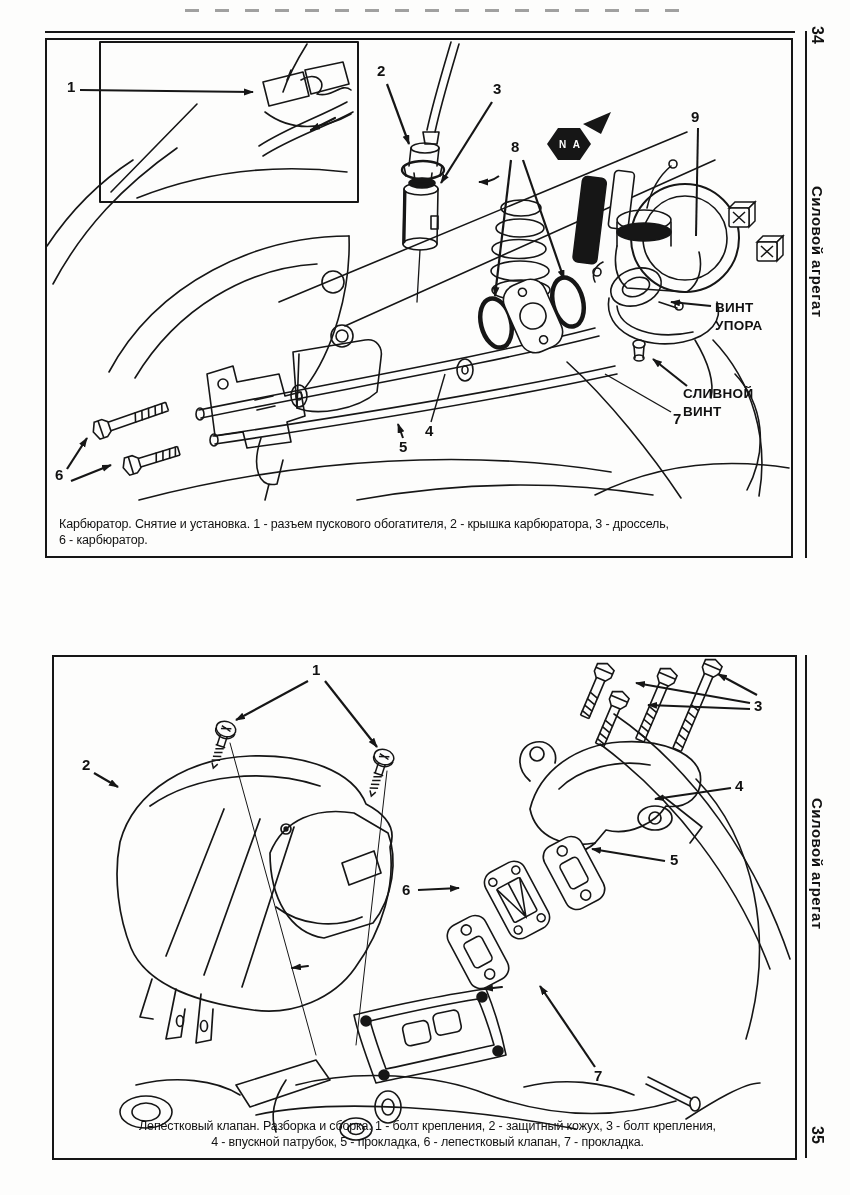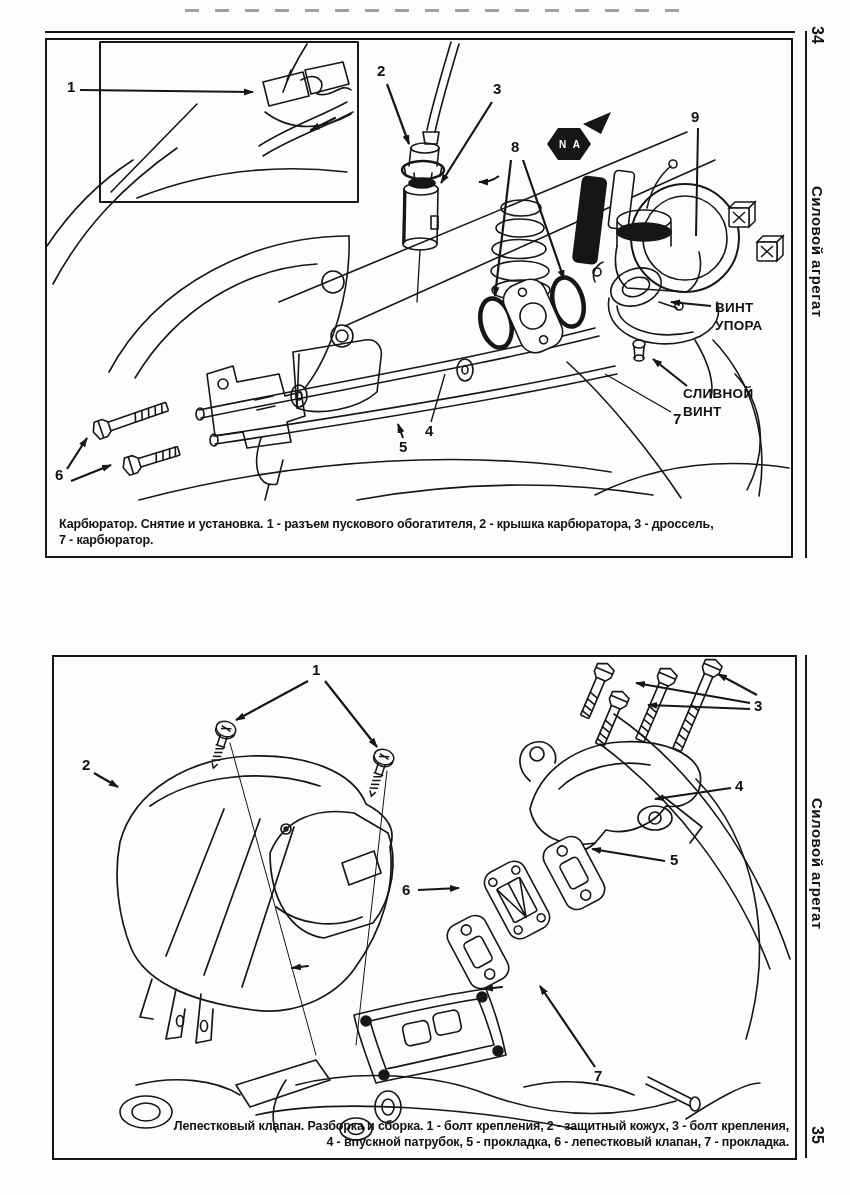--- a/index.html
+++ b/index.html
@@ -11,7 +11,7 @@
   .figbox{position:absolute;background:#fdfdfc;border:2px solid #161616;}
   .figbox.f1{left:45px;top:38px;width:744px;height:516px;}
   .figbox.f2{left:52px;top:655px;width:741px;height:501px;}
-  .caption{position:absolute;left:12px;right:6px;bottom:7px;font-size:12.5px;font-weight:bold;
+  .caption{position:absolute;left:12px;right:6px;bottom:7px;font-size:12.5px;font-weight:normal;
         line-height:1.34;letter-spacing:-0.15px;white-space:nowrap;overflow:hidden;}
   .caption.center{text-align:right;}
   svg{display:block;}

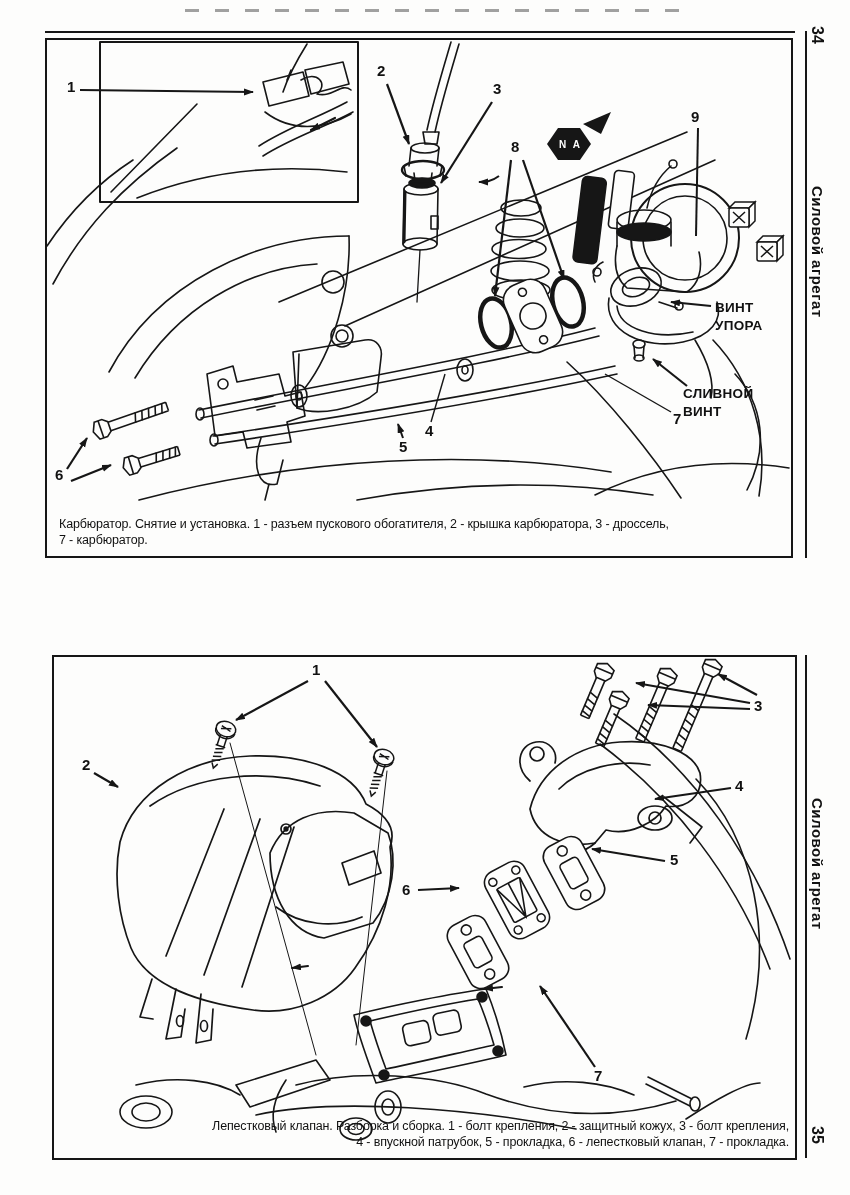--- a/index.html
+++ b/index.html
@@ -228,7 +228,7 @@
     </svg>
     <div class="caption">
       <div>Карбюратор. Снятие и установка. 1 - разъем пускового обогатителя, 2 - крышка карбюратора, 3 - дроссель,</div>
-      <div>7 - карбюратор.</div>
+      <div>6 - карбюратор.</div>
     </div>
   </section>
 

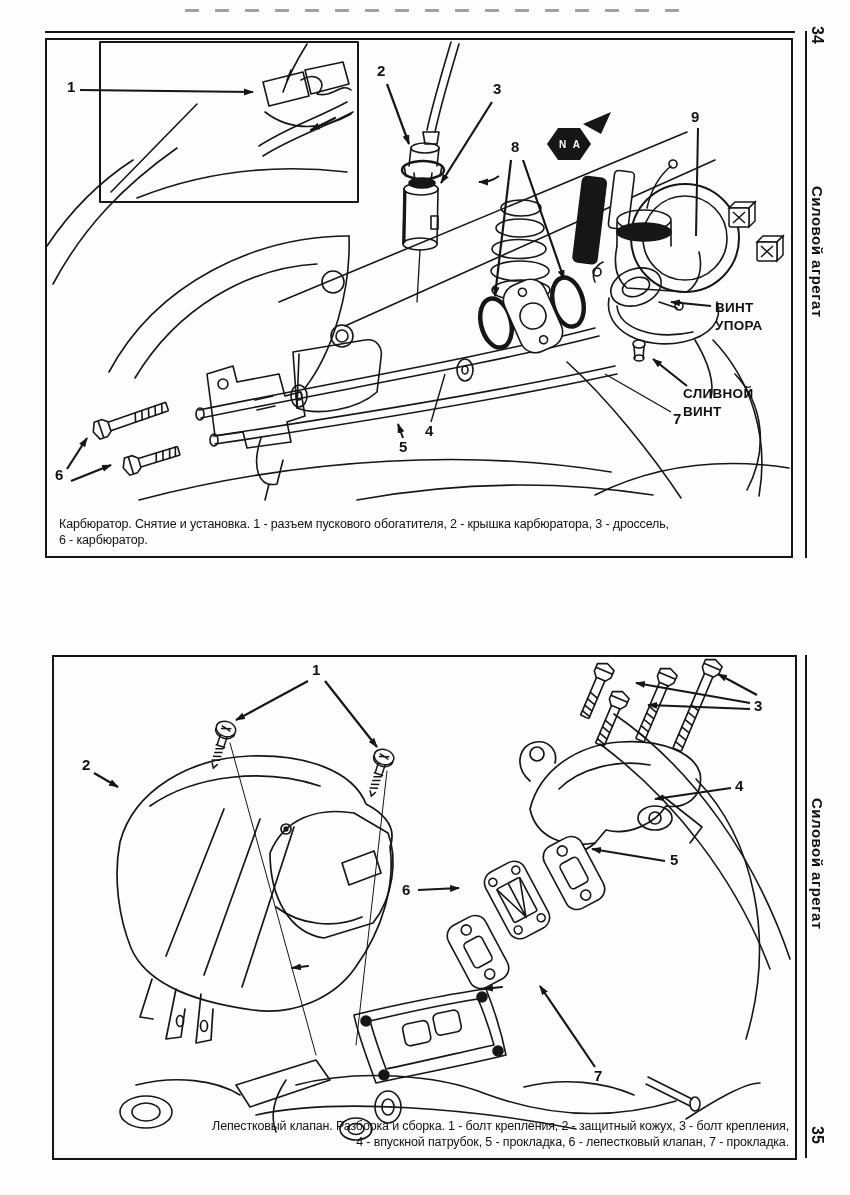--- a/index.html
+++ b/index.html
@@ -13,7 +13,7 @@
   .figbox.f2{left:52px;top:655px;width:741px;height:501px;}
   .caption{position:absolute;left:12px;right:6px;bottom:7px;font-size:12.5px;font-weight:normal;
         line-height:1.34;letter-spacing:-0.15px;white-space:nowrap;overflow:hidden;}
-  .caption.center{text-align:right;}
+  .caption.center{text-align:center;}
   svg{display:block;}
   svg text{font-family:"Liberation Sans",sans-serif;}
   .callout{font-size:15px;font-weight:bold;fill:#111;}

